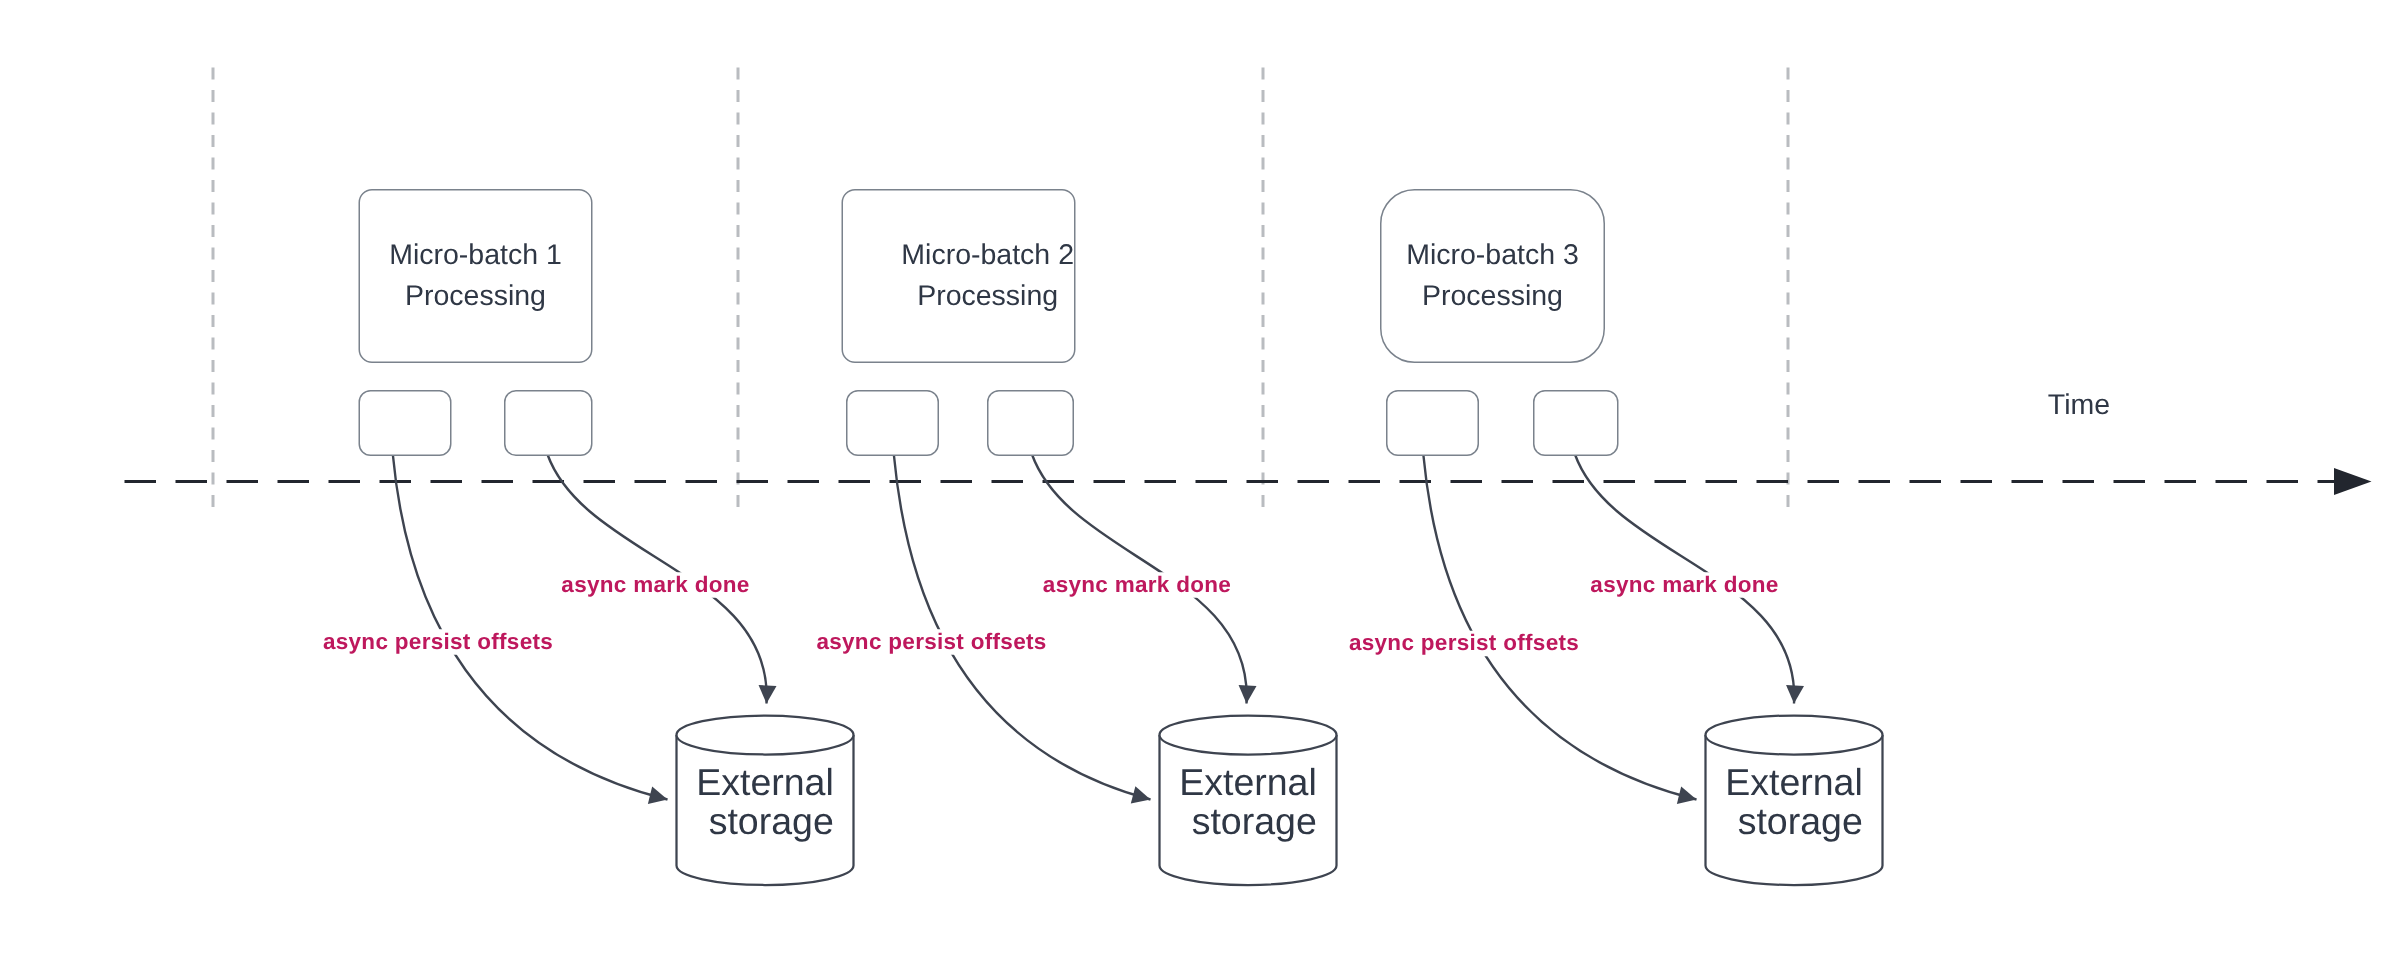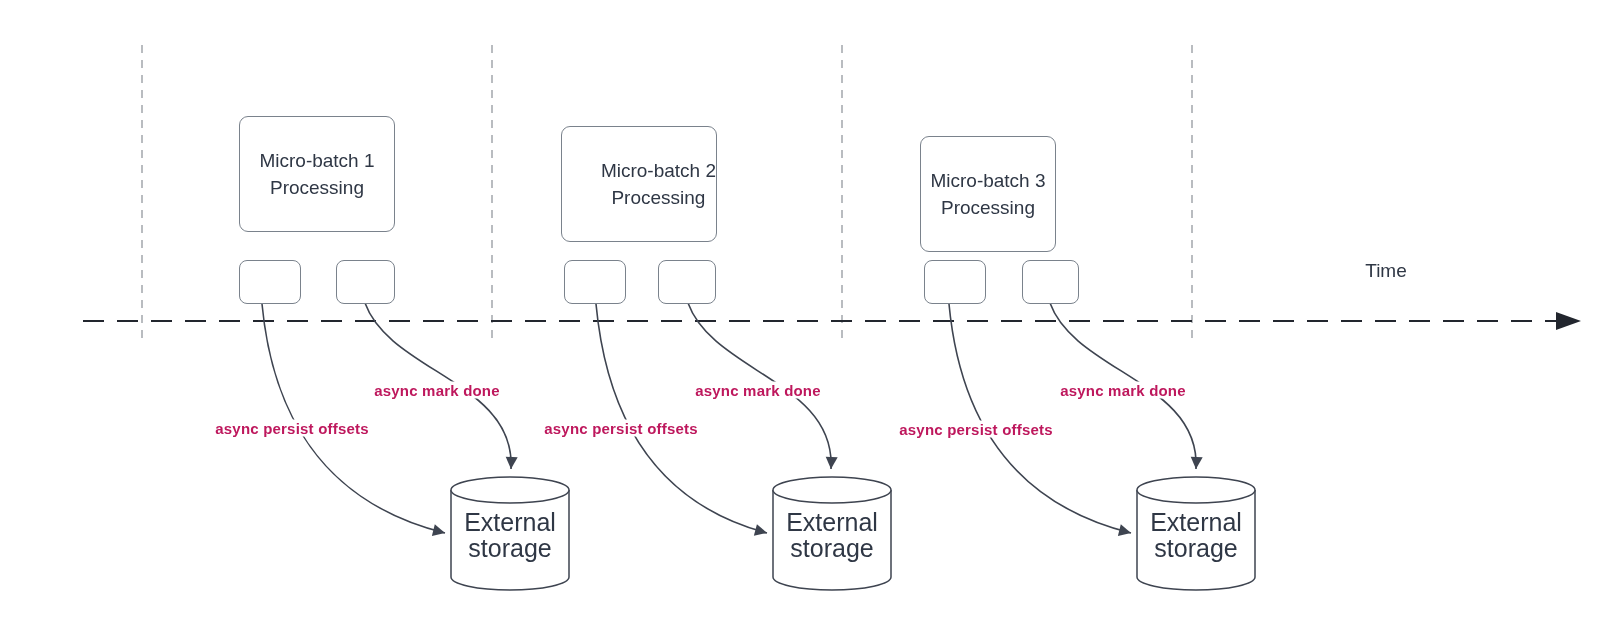--- a/index.html
+++ b/index.html
@@ -111,7 +111,7 @@
     </g>
   </svg>
 
-  <div class="box" style="left:239px; top:116px; width:156px; height:116px;">
+  <div class="box" style="left:239px; top:126px; width:156px; height:116px;">
     <div>
       <div>Micro-batch 1</div>
       <div>Processing</div>

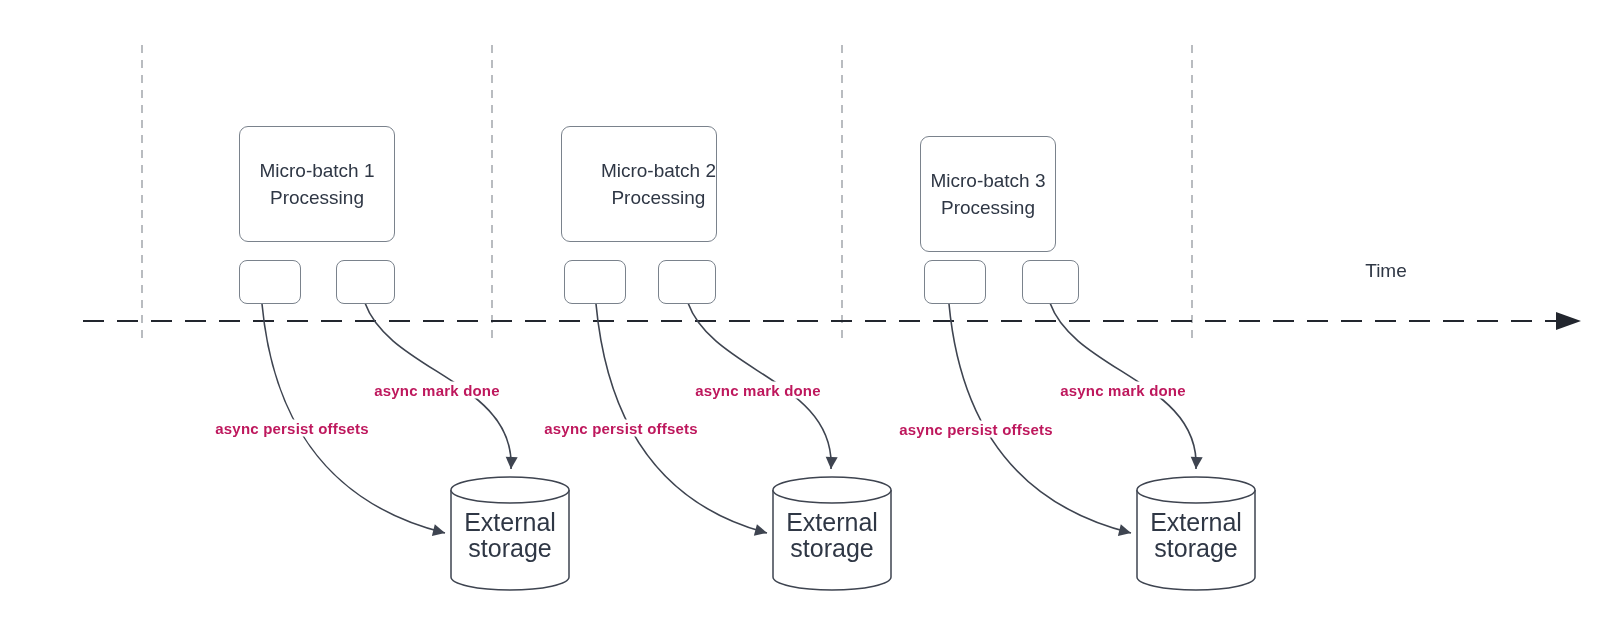--- a/index.html
+++ b/index.html
@@ -123,7 +123,7 @@
       <div>Processing</div>
     </div>
   </div>
-  <div class="box" style="left:920px; top:136px; width:136px; height:116px;">
+  <div class="box" style="left:920px; top:126px; width:150px; height:116px;border-radius:23px;">
     <div>
       <div>Micro-batch 3</div>
       <div>Processing</div>

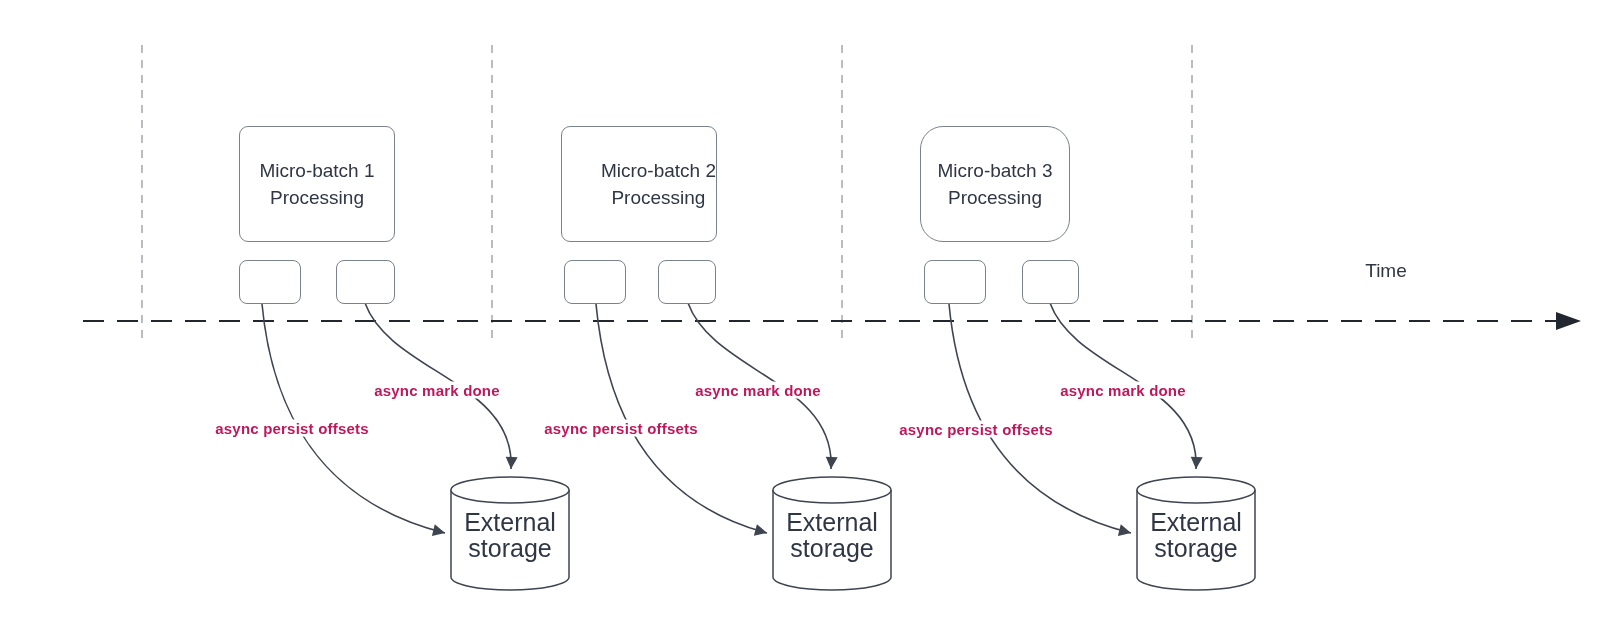--- a/index.html
+++ b/index.html
@@ -48,7 +48,7 @@
     position: absolute;
     transform: translate(-50%, -50%);
     white-space: nowrap;
-    text-align: center;
+    text-align: right;
   }
   .bold-label {
     font-size: 15px;

